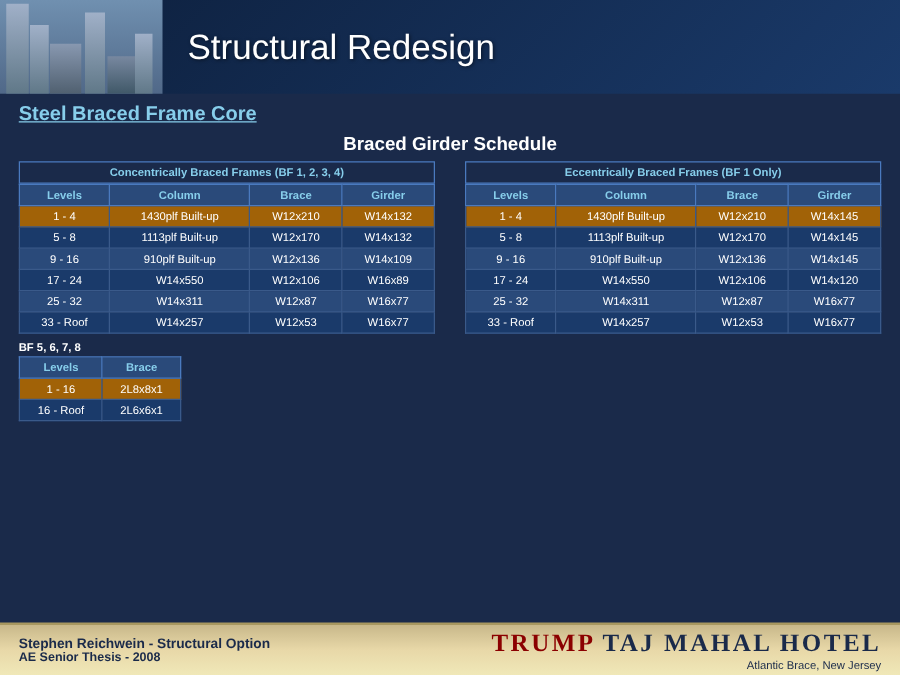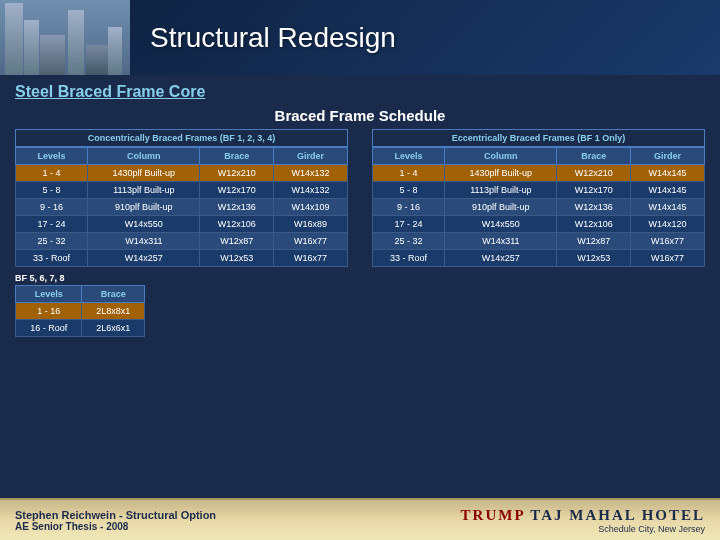--- a/index.html
+++ b/index.html
@@ -228,7 +228,7 @@
 <div class="main-content">
 
   <div class="section-title">Steel Braced Frame Core</div>
-  <div class="schedule-title">Braced Frame Schedule</div>
+  <div class="schedule-title">Braced Girder Schedule</div>
 
   <div class="tables-row">
 

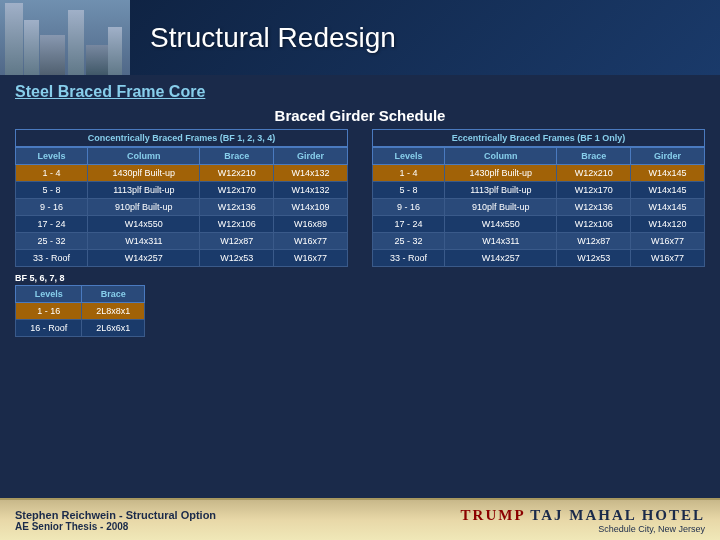--- a/index.html
+++ b/index.html
@@ -168,7 +168,7 @@
 
     .footer-trump {
       font-family: 'Times New Roman', serif;
-      font-size: 15px;
+      font-size: 20px;
       font-weight: bold;
       color: #1a2a4a;
       letter-spacing: 2px;

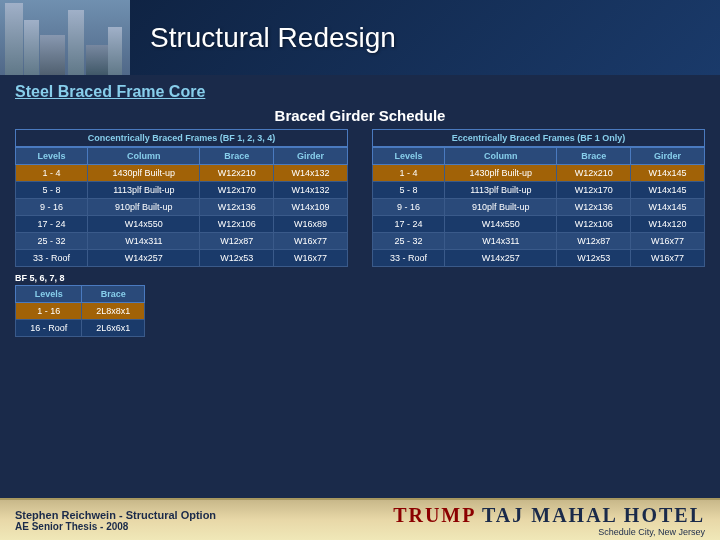--- a/index.html
+++ b/index.html
@@ -370,7 +370,7 @@
     <div class="footer-trump">
       <span style="color:#8b0000;">TRUMP </span><span>TAJ MAHAL HOTEL</span>
     </div>
-    <div class="footer-atlantic">Schedule City, New Jersey</div>
+    <div class="footer-atlantic">Atlantic Brace, New Jersey</div>
   </div>
 </div>
 

